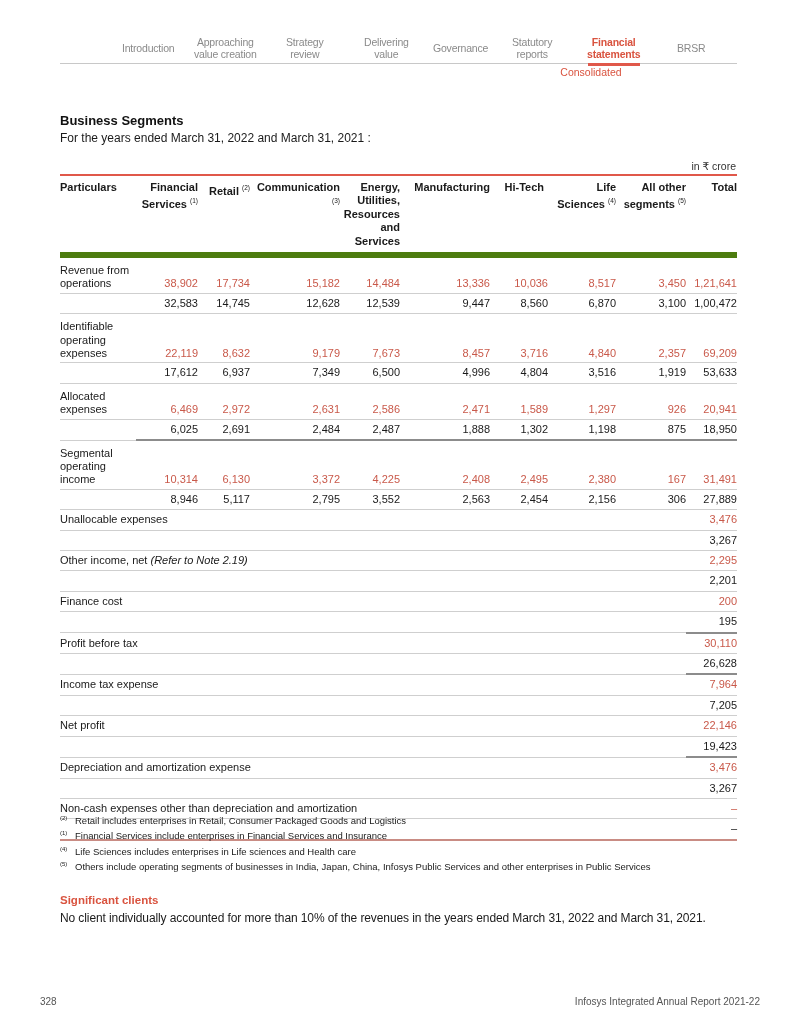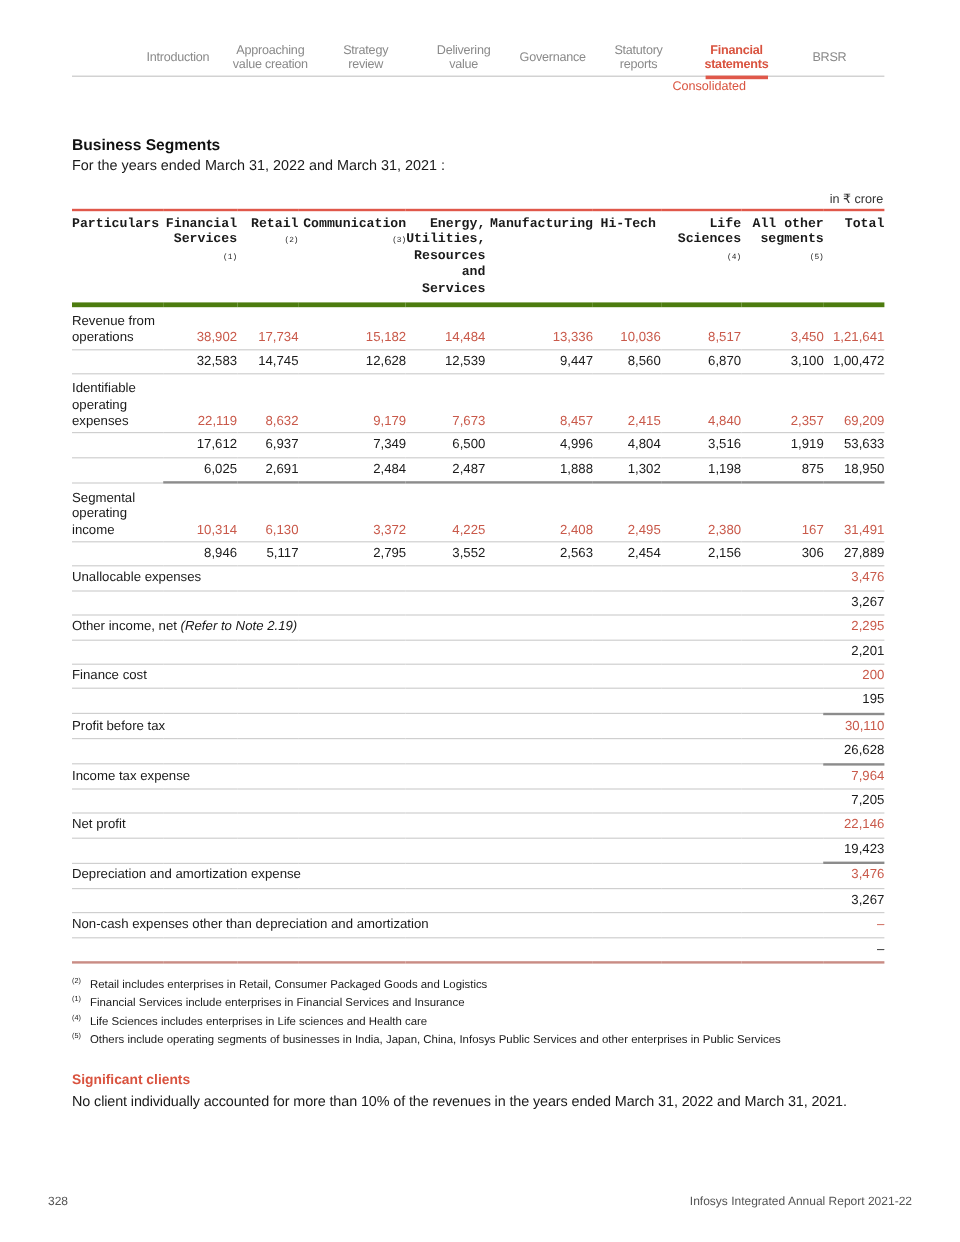--- a/index.html
+++ b/index.html
@@ -21,7 +21,7 @@
   .tbl { position: absolute; left: 60px; top: 174px; width: 677px; border-collapse: collapse; font-size: 11px; }
   .tbl th { font-weight: bold; text-align: right; vertical-align: top; padding: 5px 0 4px 0; line-height: 13.4px; color: #1a1a1a; }
   .tbl th:first-child { text-align: left; }
-  .tbl thead tr { border-top: 2px solid #e0584a; border-bottom: 4px solid #4d7c0f; font-family: Liberation Mono, monospace; }
+  .tbl thead tr { border-top: 2px solid #e0584a; border-bottom: 6px solid #4d7c0f; }
   .tbl th sup, .tbl td sup { font-size: 6.5px; font-weight: normal; vertical-align: super; }
   .tbl td { text-align: right; padding: 2px 0 2px 0; line-height: 13.4px; vertical-align: bottom; }
   .tbl td.label { text-align: left; padding-right: 4px; }

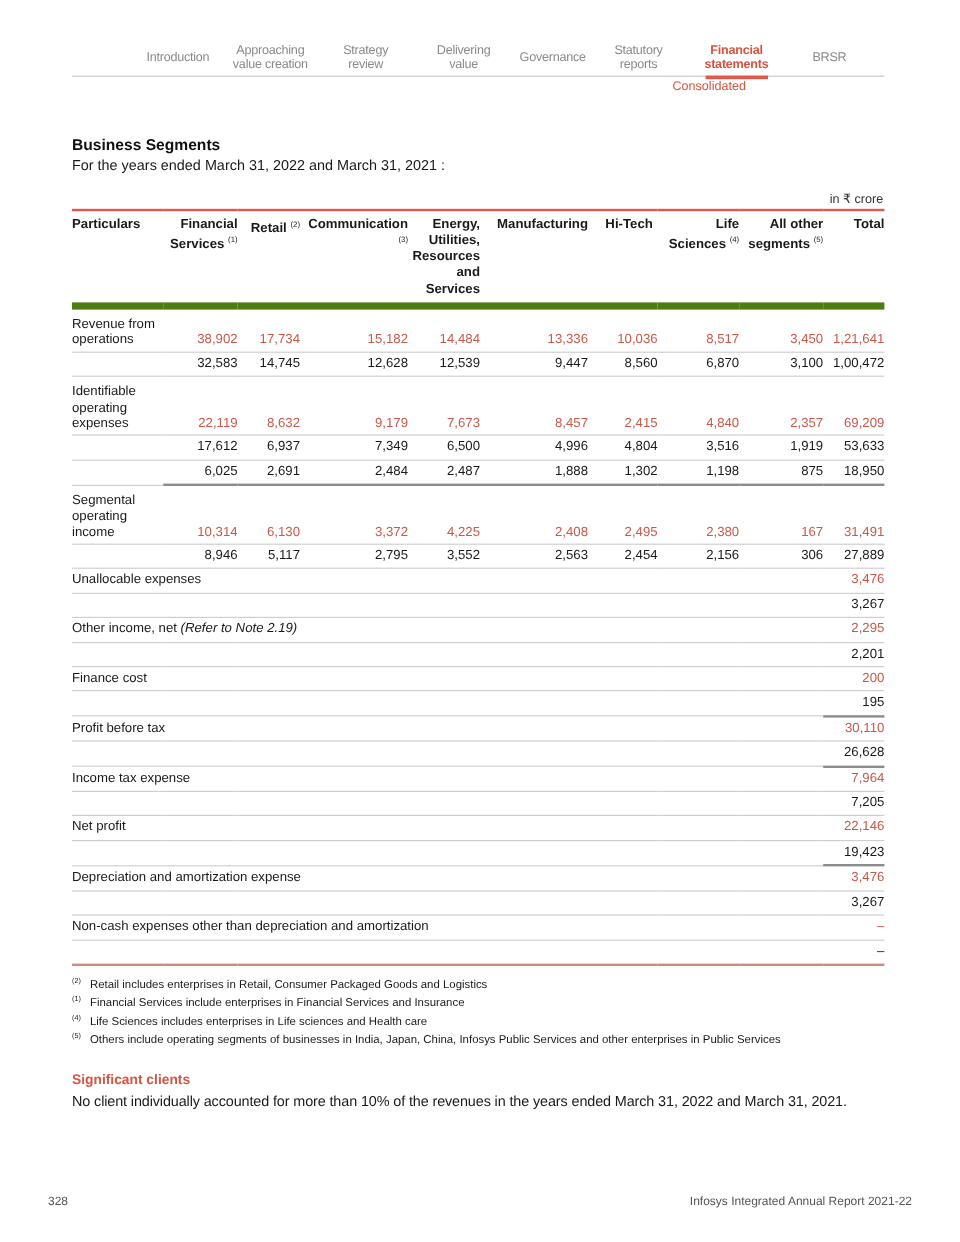--- a/index.html
+++ b/index.html
@@ -173,7 +173,7 @@
         <td class="num">9,179</td>
         <td class="num">7,673</td>
         <td class="num">8,457</td>
-        <td class="num">2,415</td>
+        <td class="num">3,716</td>
         <td class="num">4,840</td>
         <td class="num">2,357</td>
         <td class="num">69,209</td>

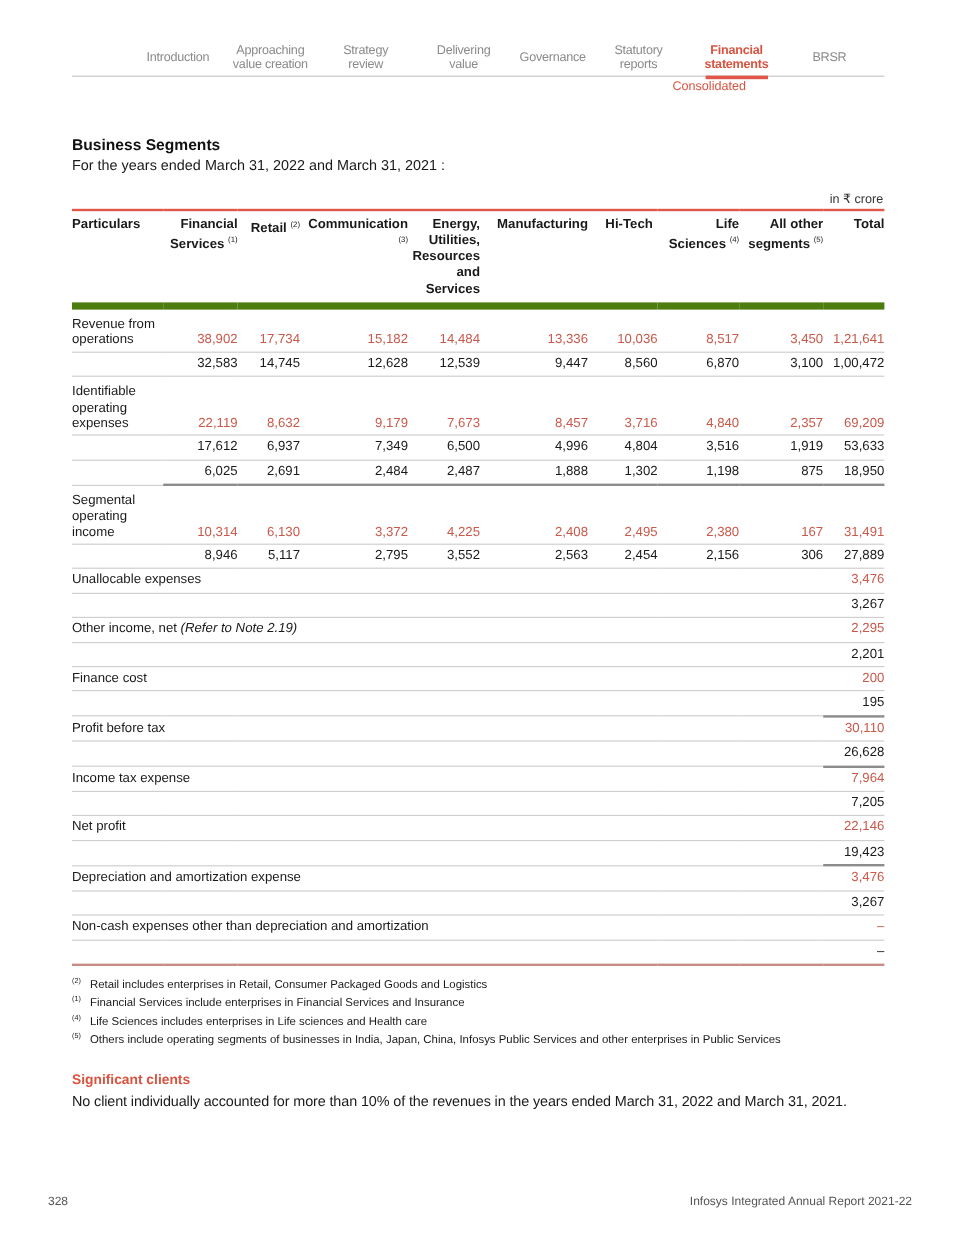--- a/index.html
+++ b/index.html
@@ -190,6 +190,18 @@
         <td class="num" style="padding: 3px 0px;">1,919</td>
         <td class="num" style="padding: 3px 0px;">53,633</td>
       </tr>
+      <tr class="cur">
+        <td class="label" style="padding-top: 6px;">Allocated expenses</td>
+        <td class="num">6,469</td>
+        <td class="num">2,972</td>
+        <td class="num">2,631</td>
+        <td class="num">2,586</td>
+        <td class="num">2,471</td>
+        <td class="num">1,589</td>
+        <td class="num">1,297</td>
+        <td class="num">926</td>
+        <td class="num">20,941</td>
+      </tr>
       <tr class="thick">
         <td class="label" style="padding: 3px 0px;"></td>
         <td class="num" style="padding: 3px 0px;">6,025</td>

